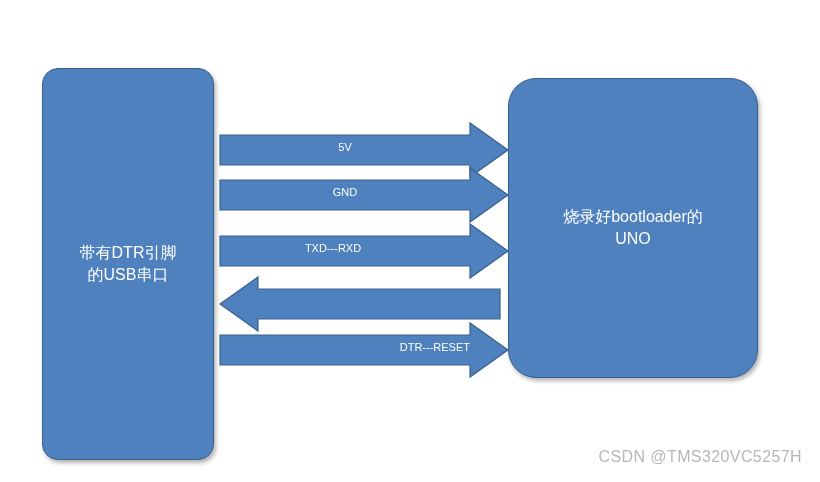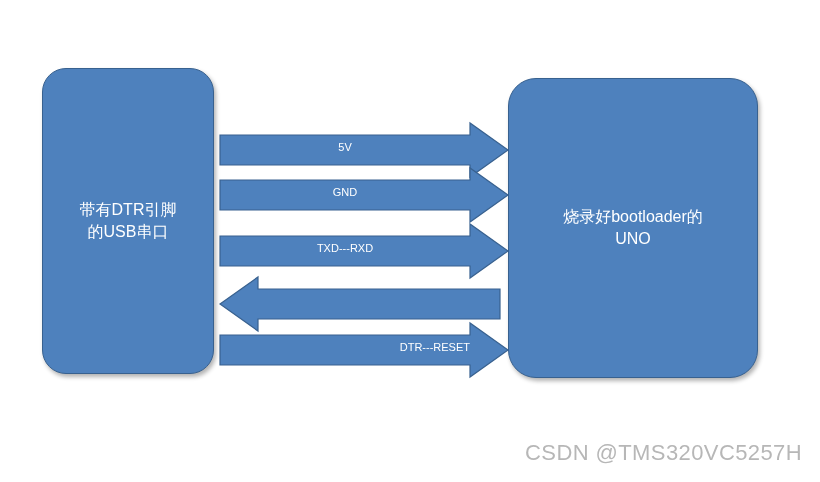--- a/index.html
+++ b/index.html
@@ -37,8 +37,8 @@
     left: 42px;
     top: 68px;
     width: 172px;
-    height: 306px;
-    border-radius: 24px;
+    height: 392px;
+    border-radius: 16px;
   }
   #node-uno {
     left: 508px;

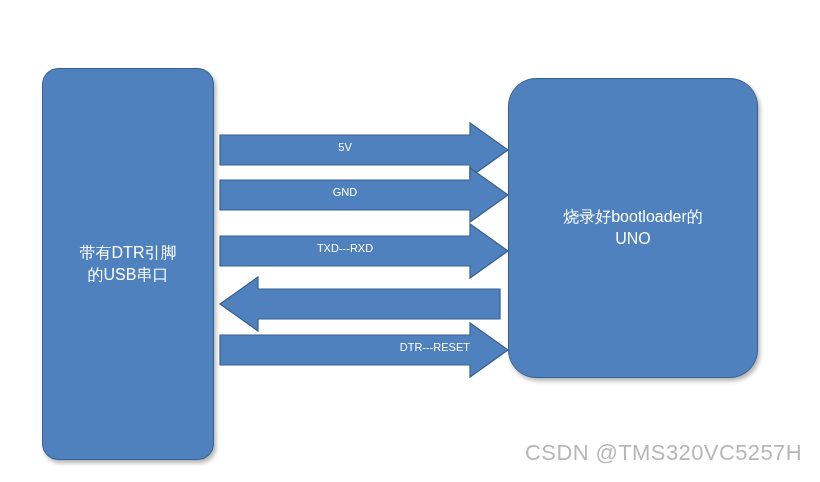--- a/index.html
+++ b/index.html
@@ -121,7 +121,7 @@
       <polygon class="arrow-shape" points="220,236 470,236 470,224 508,251 470,278 470,266 220,266"></polygon>
     </svg>
   </div>
-  <div class="arrow-label" style="left:220px; top:243px; width:250px;">TXD---RXD</div>
+  <div class="arrow-label" style="left:208px; top:243px; width:250px;">TXD---RXD</div>
 
   <div class="arrow">
     <svg width="820" height="482" aria-hidden="true">

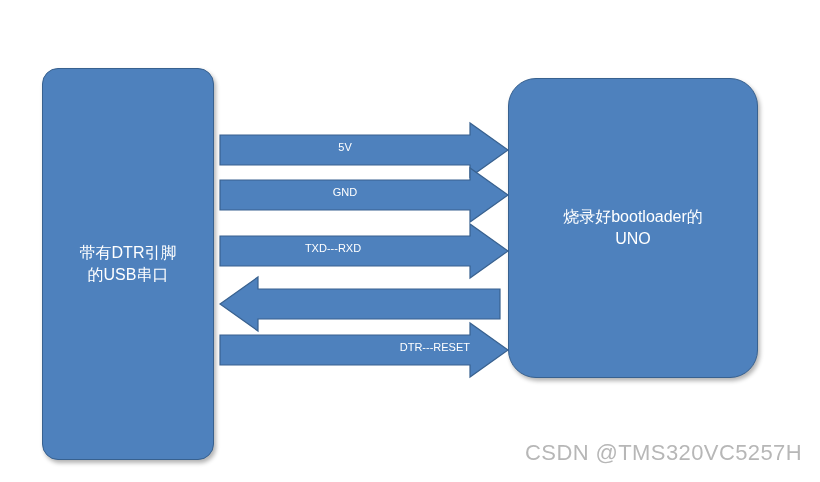--- a/index.html
+++ b/index.html
@@ -82,7 +82,7 @@
     right: 18px;
     bottom: 16px;
     color: #b7b7b7;
-    font-size: 22px;
+    font-size: 16px;
     letter-spacing: 0.4px;
     white-space: nowrap;
   }

